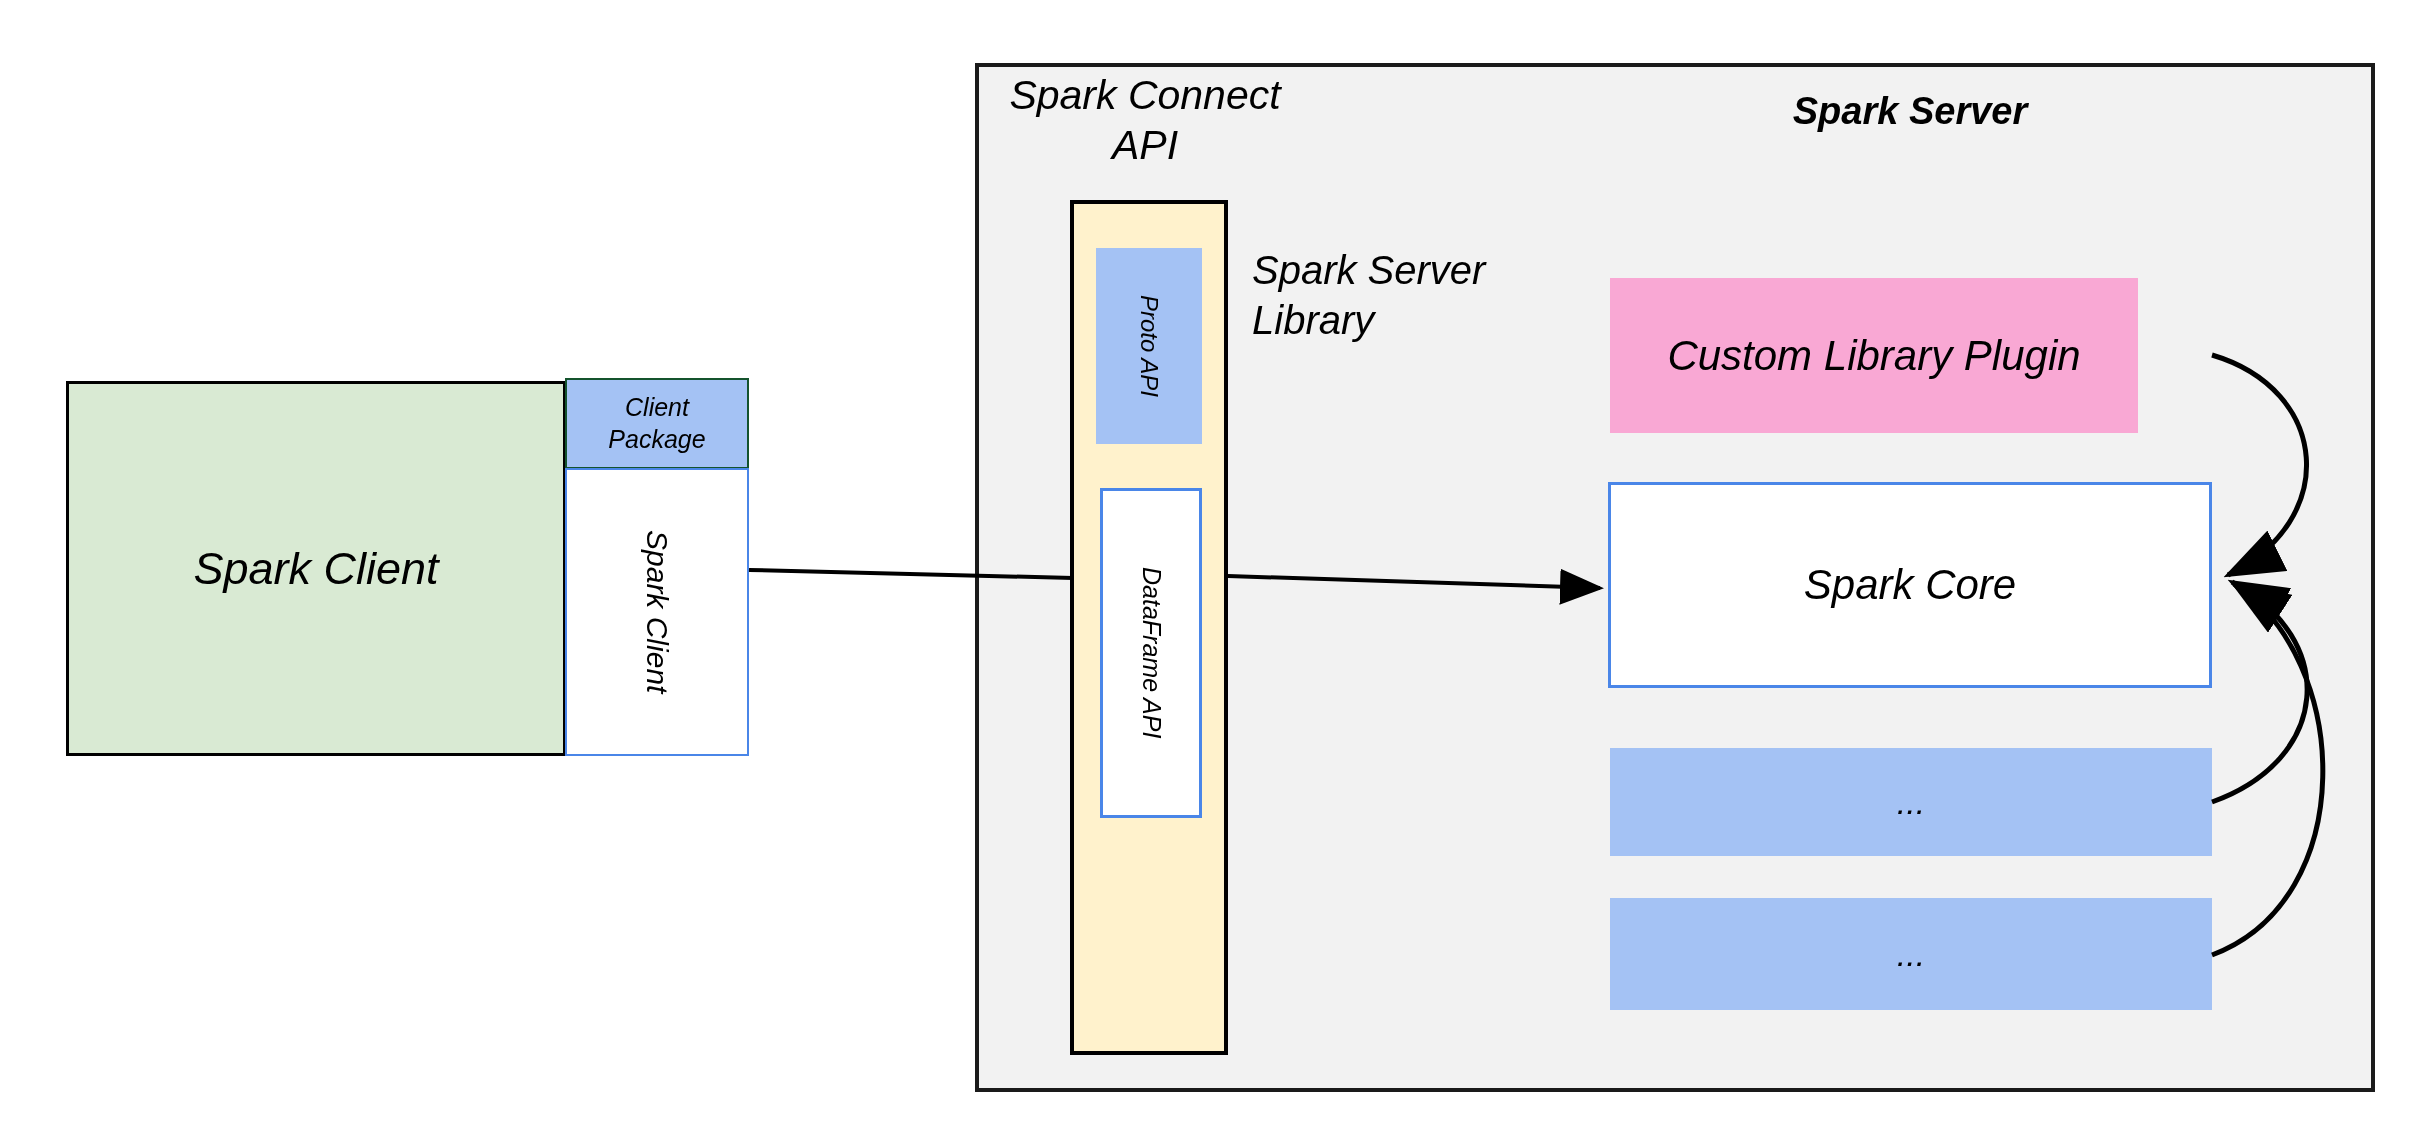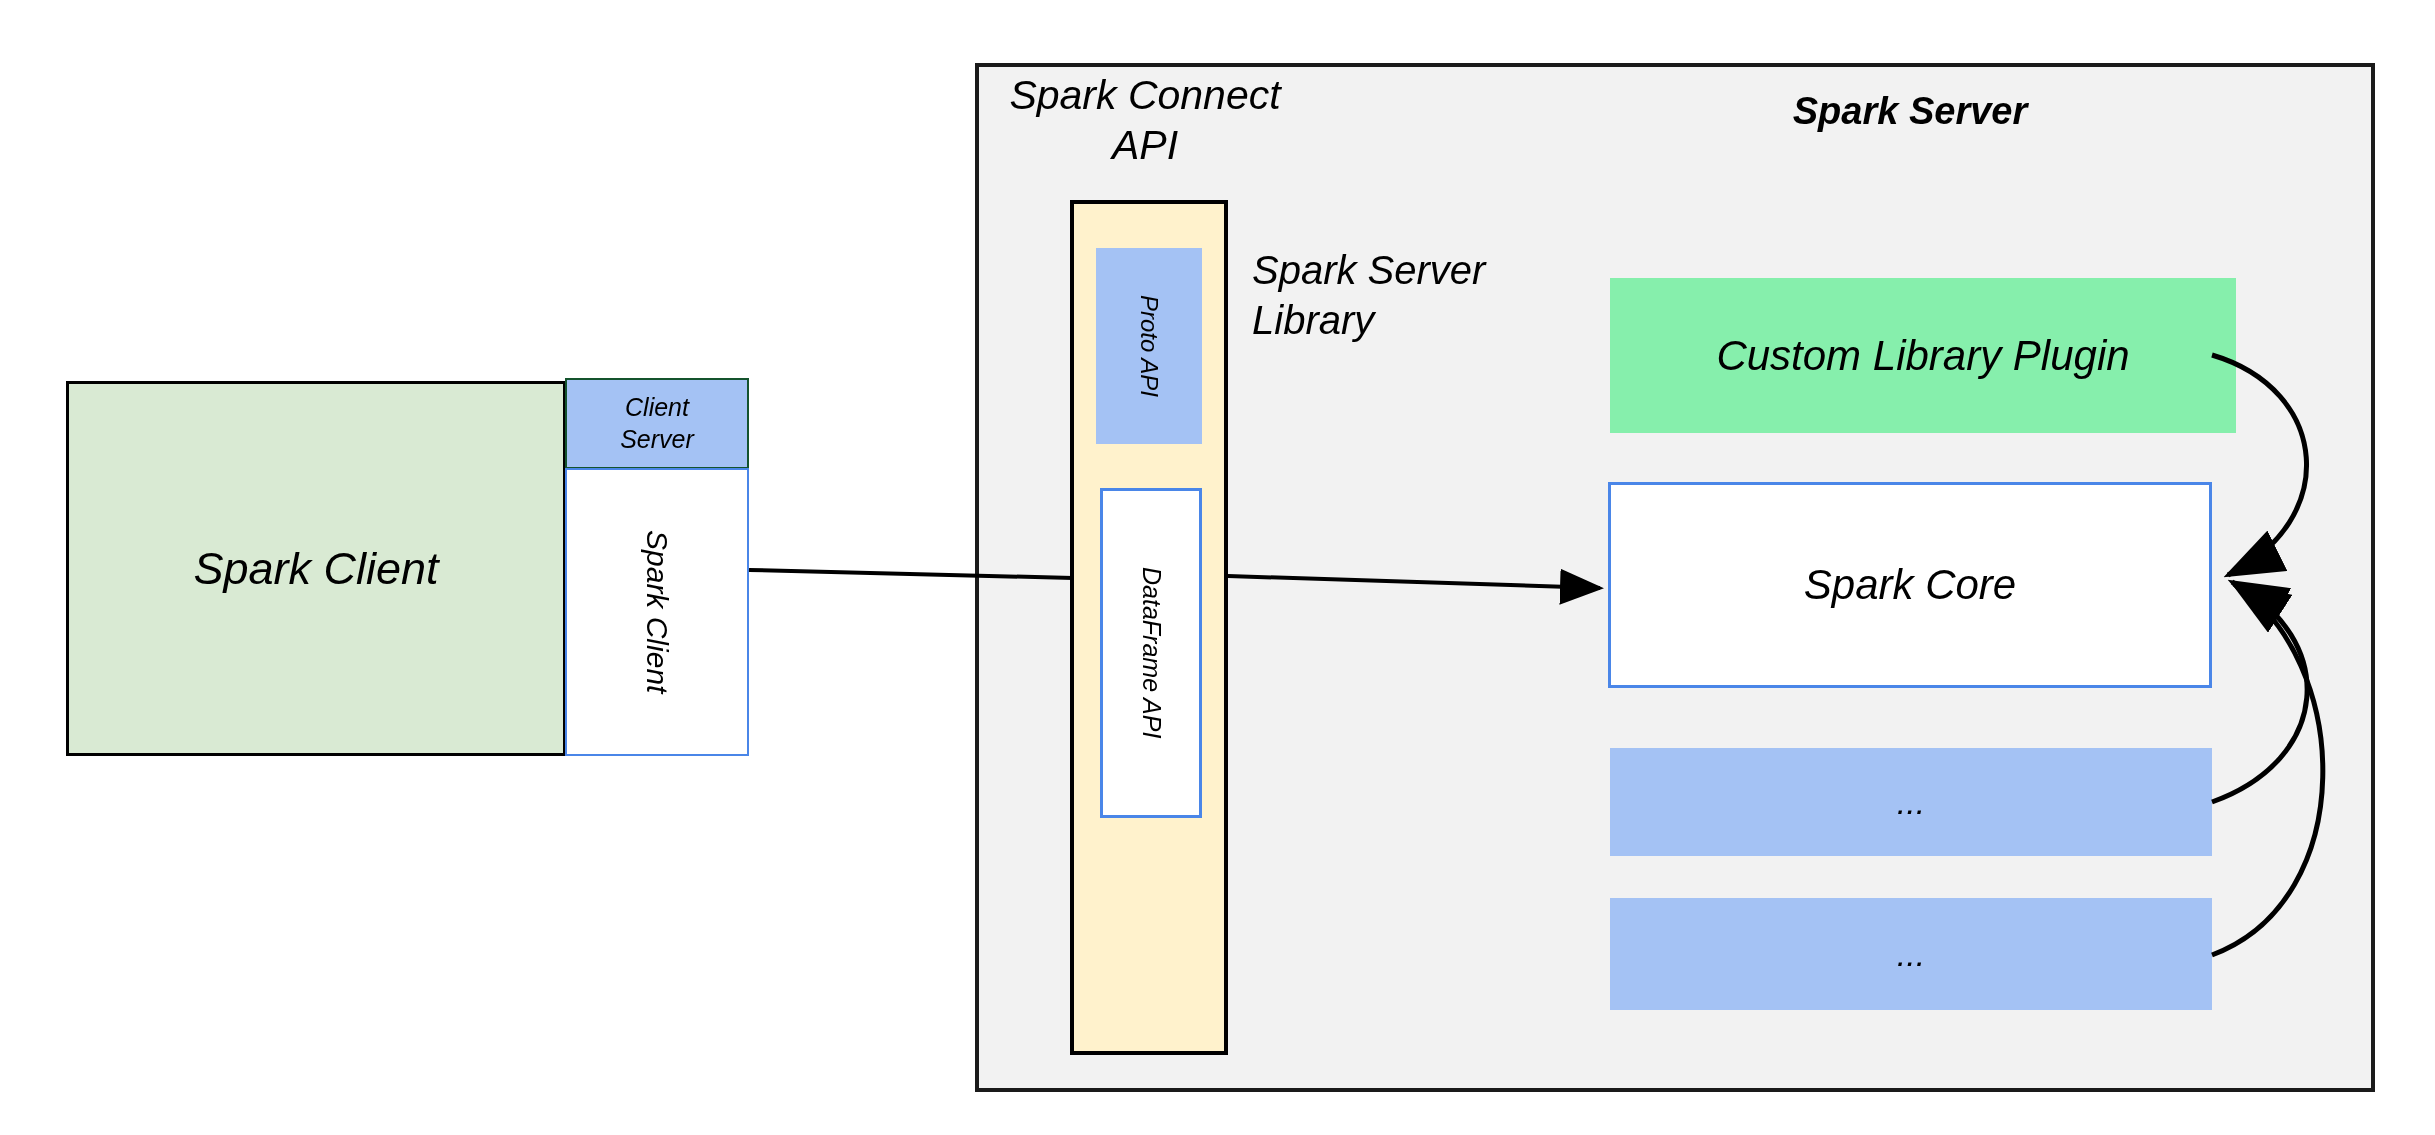--- a/index.html
+++ b/index.html
@@ -137,8 +137,8 @@
 
   
   #custom-library-plugin-box {
-    left: 1610px; top: 278px; width: 626px; height: 155px;
-    background: #86efac;
+    left: 1610px; top: 278px; width: 528px; height: 155px;
+    background: #f9a8d4;
     border: none;
     font-size: 42px;
     color: #000000;

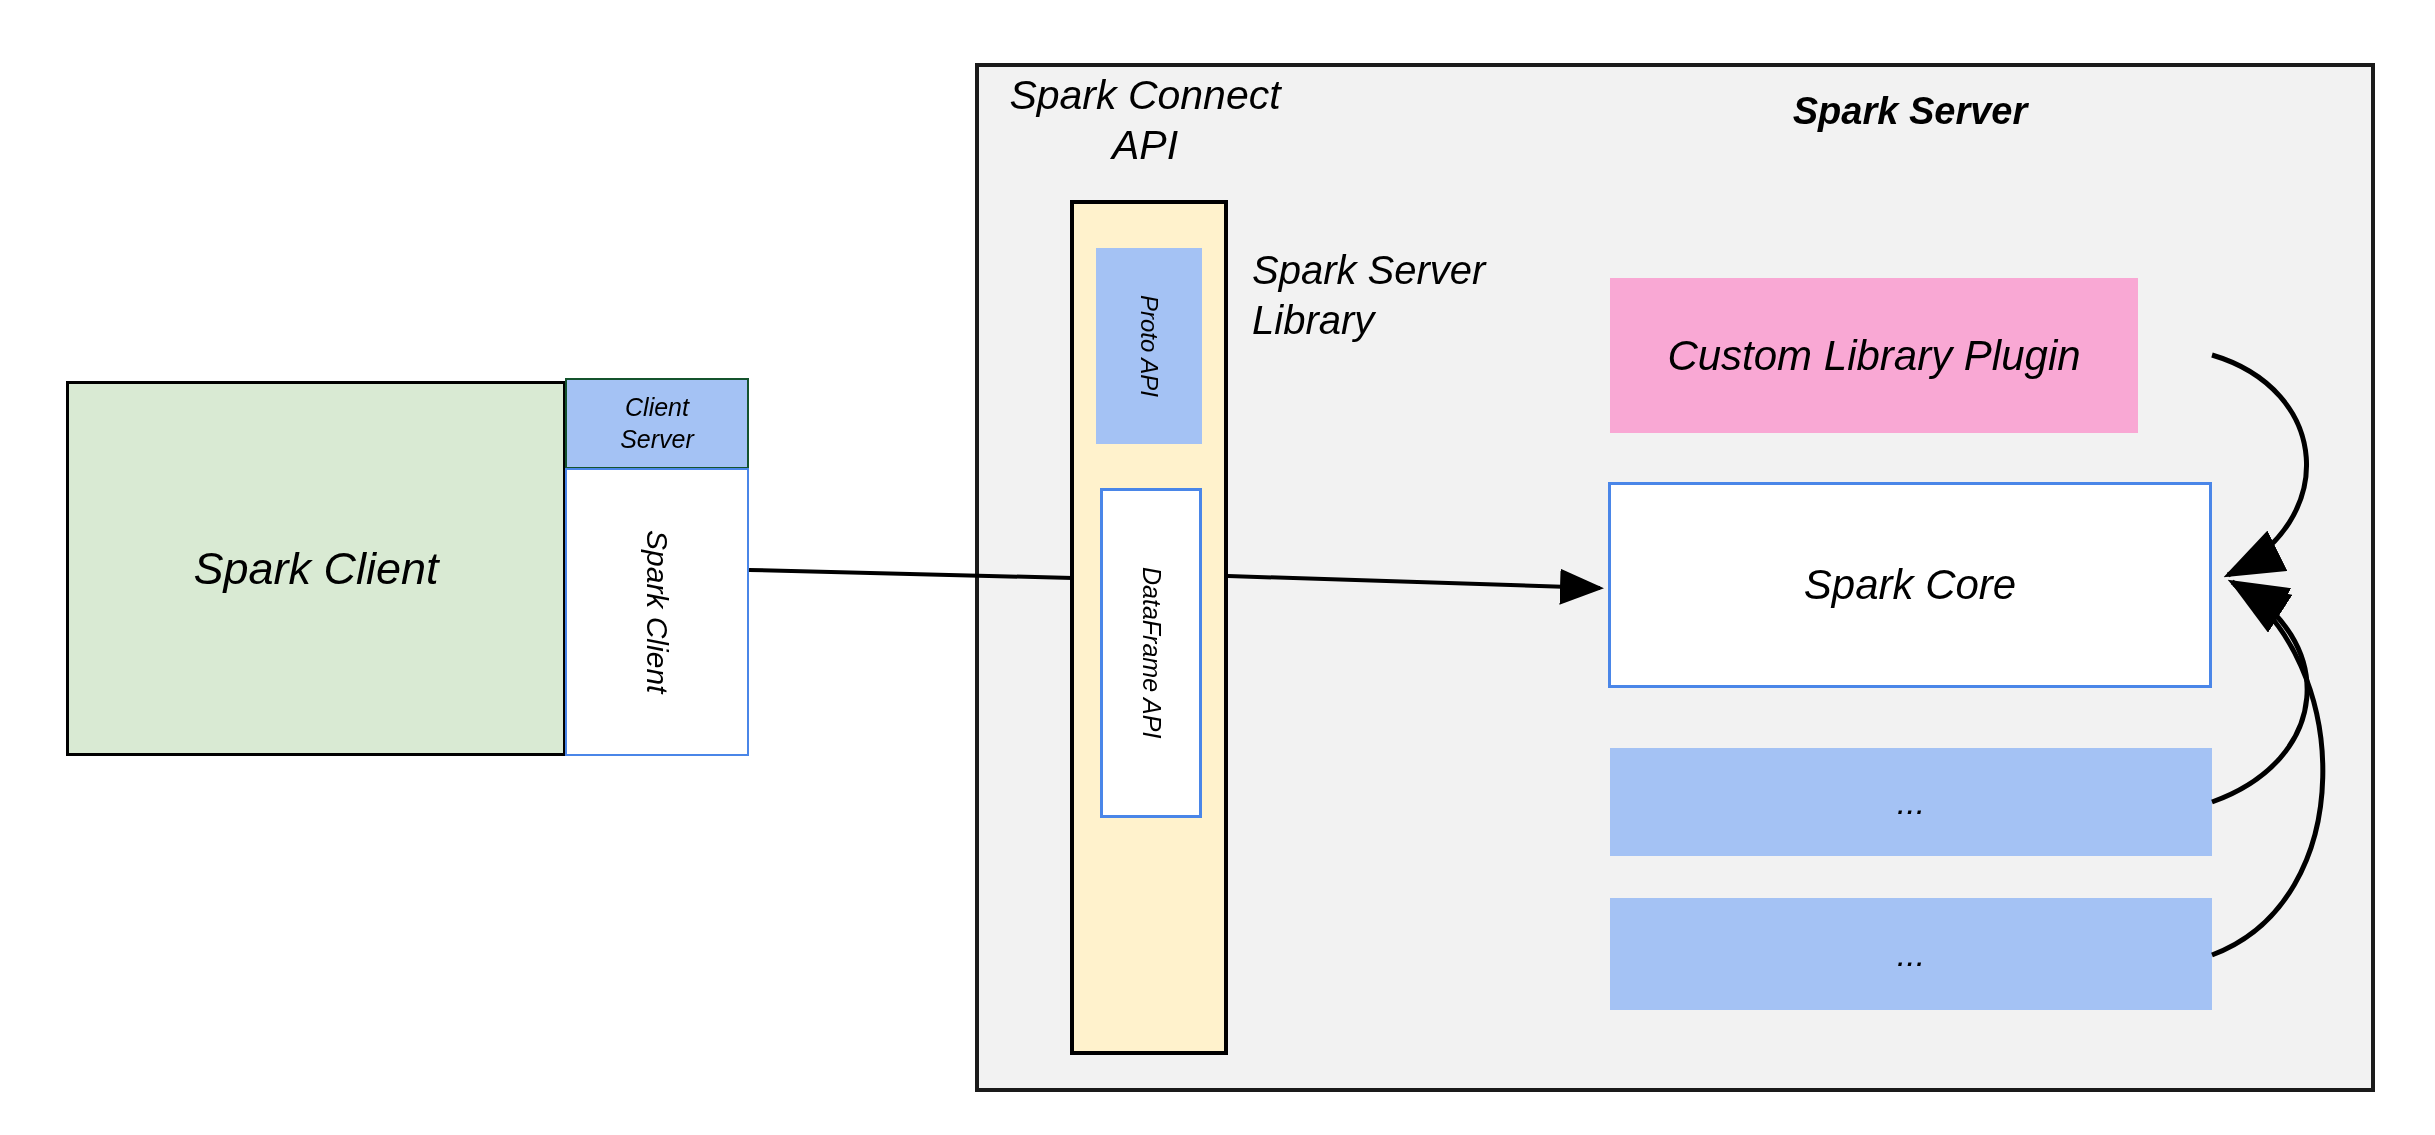--- a/index.html
+++ b/index.html
@@ -198,7 +198,7 @@
   <div class="box flexcenter" id="client-package-box">
     <div>
       <div>Client</div>
-      <div>Server</div>
+      <div>Package</div>
     </div>
   </div>
 

